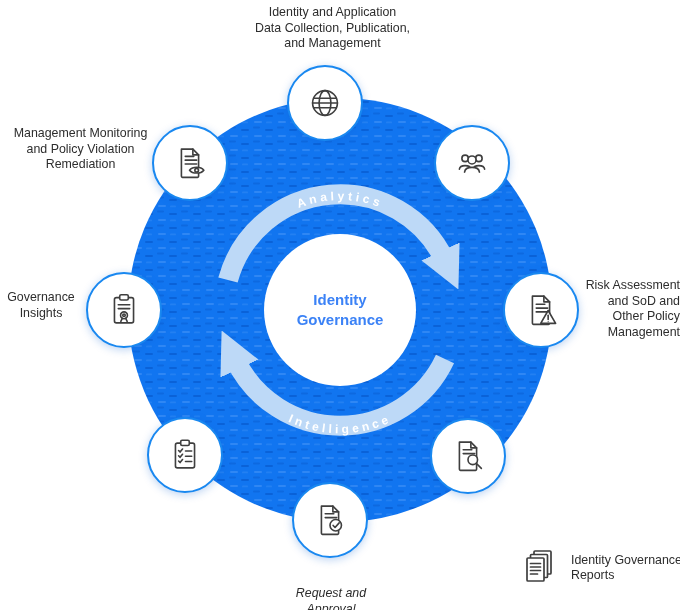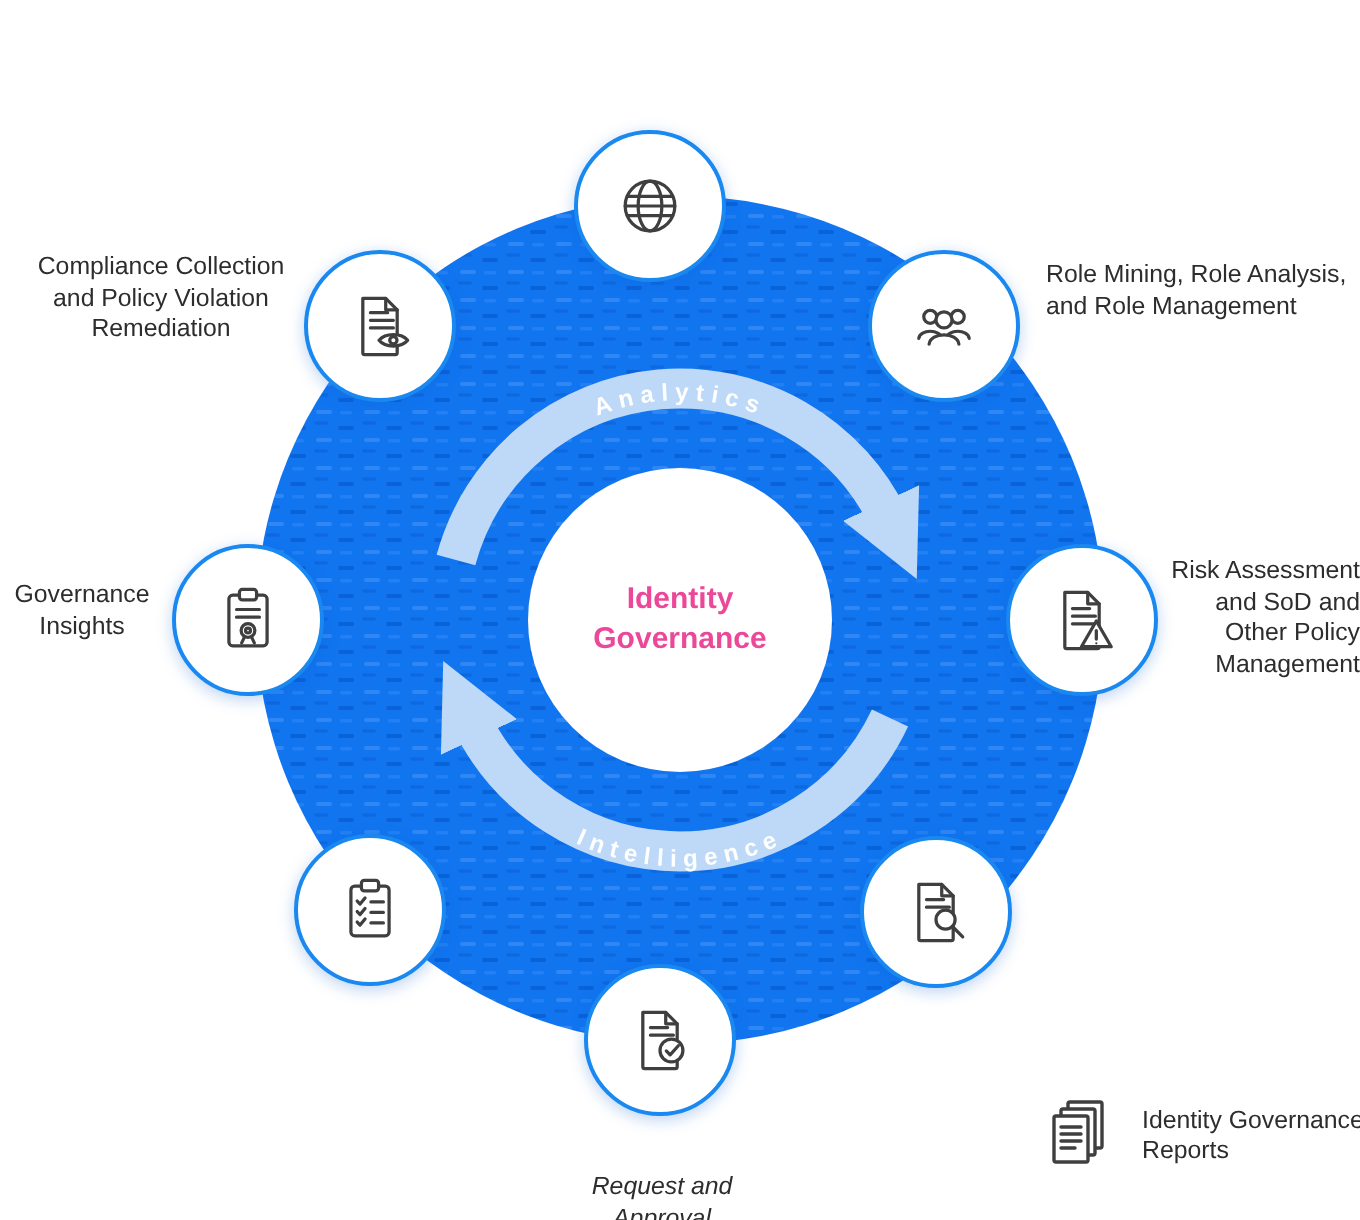--- a/index.html
+++ b/index.html
@@ -151,6 +151,9 @@
     </svg>
   </div>
 
+  <div class="label t-center" style="left:190px;top:5px;width:285px;">Identity and Application
+Data Collection, Publication,
+and Management</div>
   <div class="label t-left" style="left:523px;top:130px;width:157px;">Role Mining, Role Analysis,
 and Role Management</div>
   <div class="label t-left" style="left:585px;top:278px;width:95px;text-align:right;">Risk Assessment

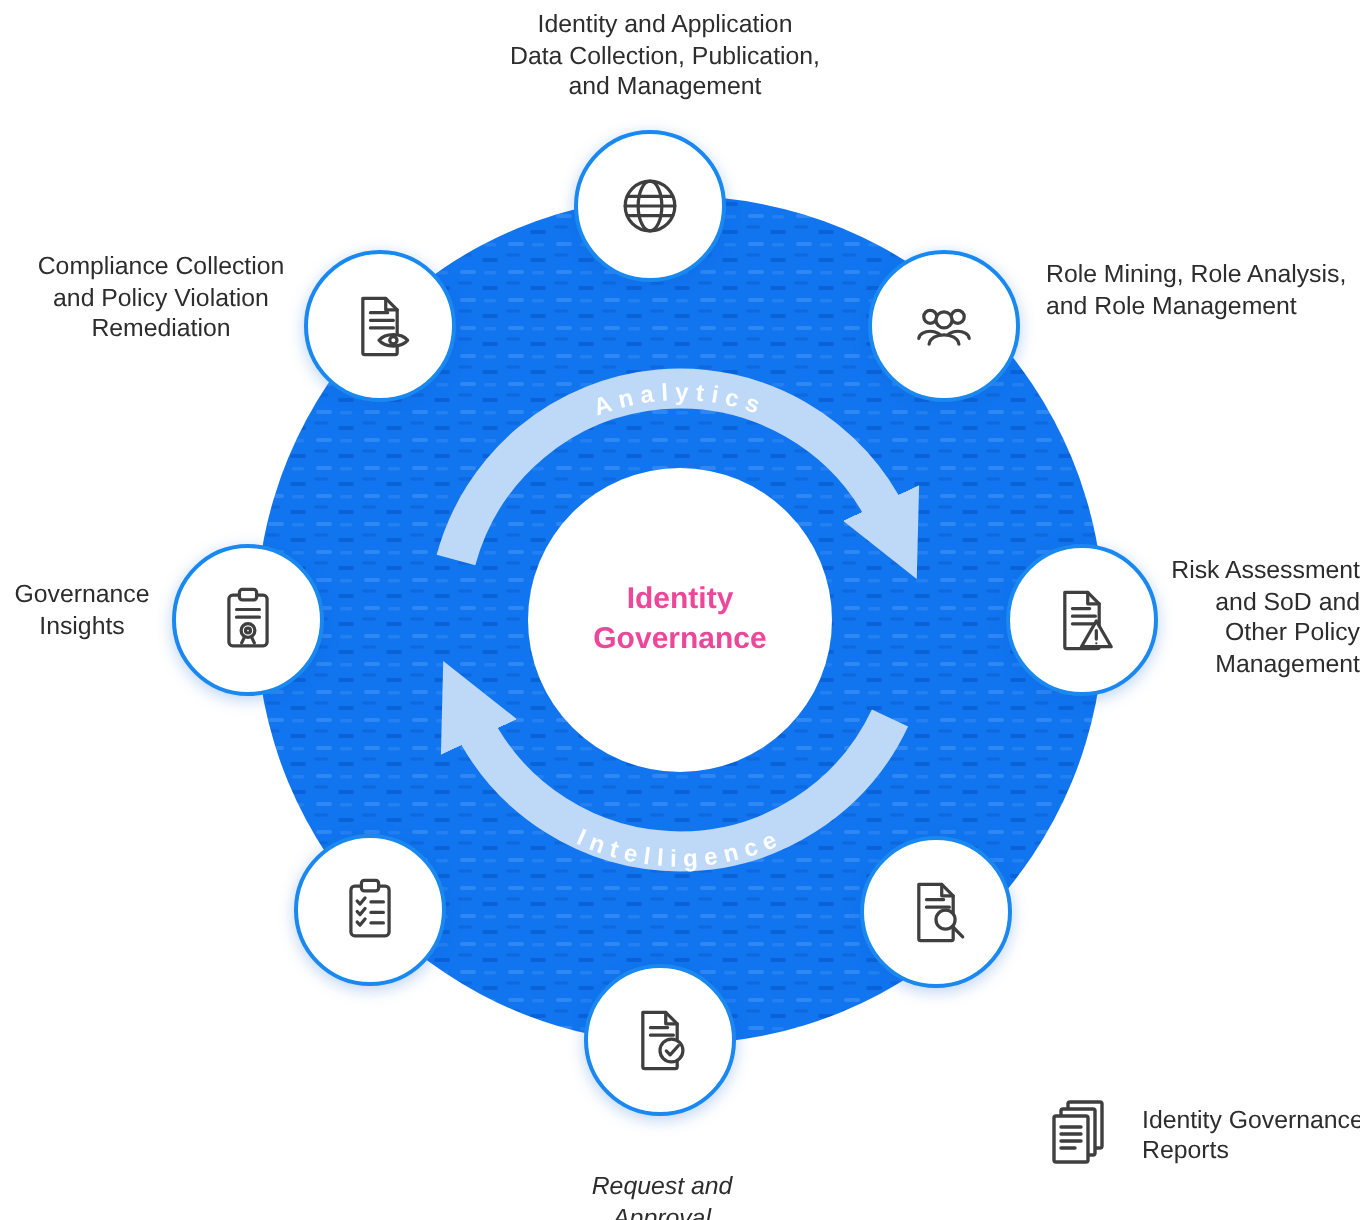--- a/index.html
+++ b/index.html
@@ -164,7 +164,7 @@
 Approval</div>
   <div class="label t-center" style="left:0px;top:290px;width:82px;">Governance
 Insights</div>
-  <div class="label t-center" style="left:8px;top:126px;width:145px;">Compliance Collection
+  <div class="label t-center" style="left:8px;top:126px;width:145px;">Management Monitoring
 and Policy Violation
 Remediation</div>
 

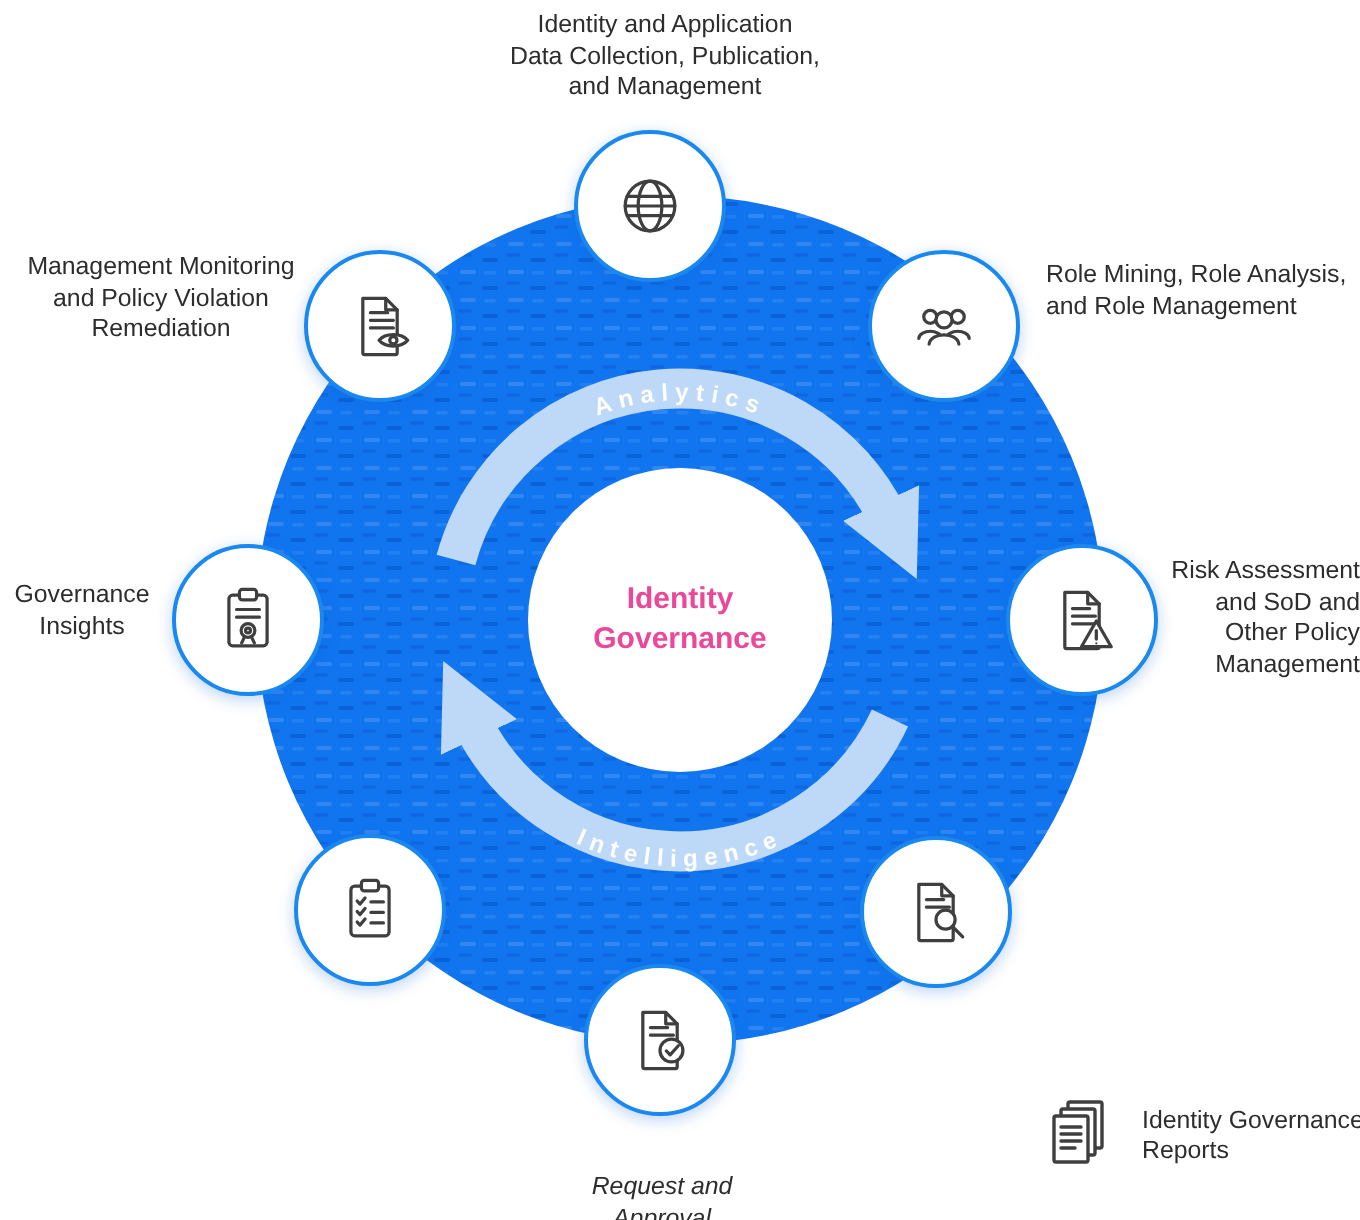--- a/index.html
+++ b/index.html
@@ -154,8 +154,6 @@
   <div class="label t-center" style="left:190px;top:5px;width:285px;">Identity and Application
 Data Collection, Publication,
 and Management</div>
-  <div class="label t-left" style="left:523px;top:130px;width:157px;">Role Mining, Role Analysis,
-and Role Management</div>
   <div class="label t-left" style="left:585px;top:278px;width:95px;text-align:right;">Risk Assessment
 and SoD and
 Other Policy

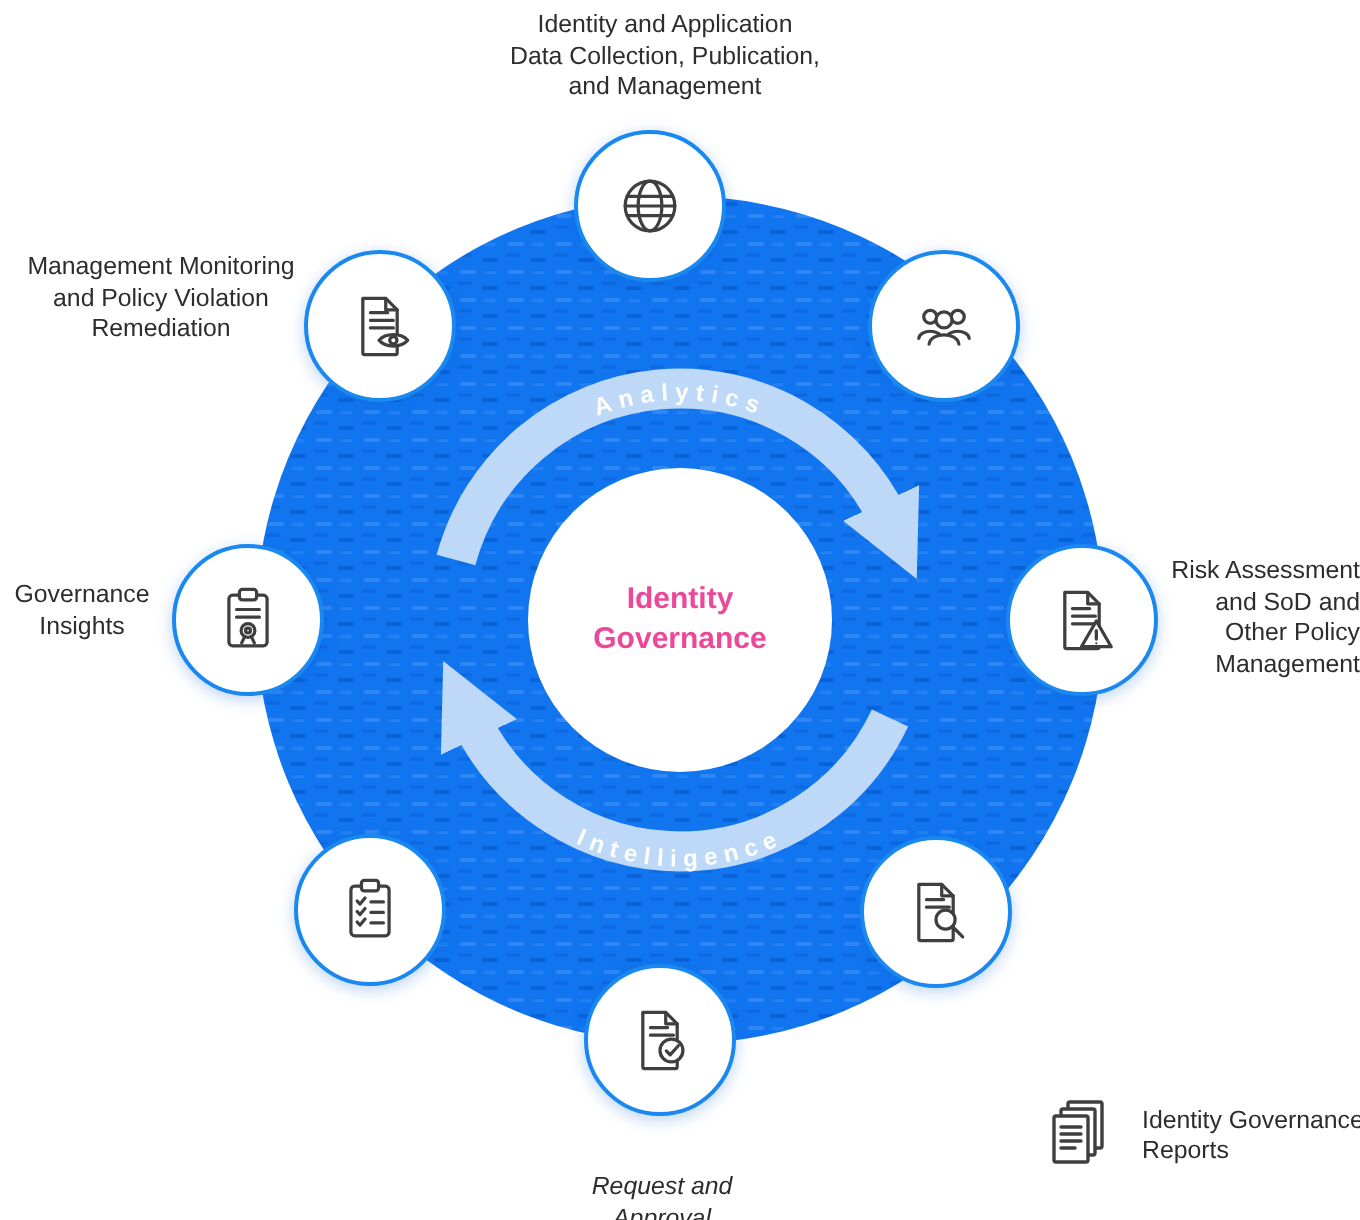--- a/index.html
+++ b/index.html
@@ -12,7 +12,7 @@
   .label{position:absolute;font-size:12.4px;line-height:1.25;color:#2D2D2D;white-space:pre;}
   .t-center{text-align:center;}
   .t-left{text-align:left;}
-  .center-label{position:absolute;left:260px;top:290px;width:160px;text-align:center;font-weight:bold;font-size:15px;line-height:1.32;color:#ec4899;white-space:pre;}
+  .center-label{position:absolute;left:260px;top:290px;width:160px;text-align:center;font-weight:bold;font-size:15px;line-height:1.32;color:#3b82f6;white-space:pre;}
   .legend{position:absolute;left:518px;top:546px;display:flex;align-items:center;gap:9px;}
   .legend .label{position:static;}
 </style>

